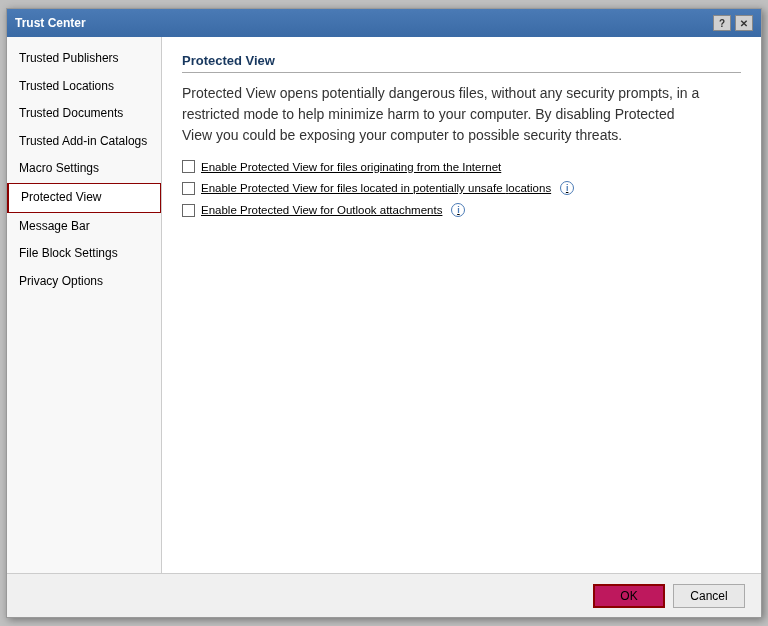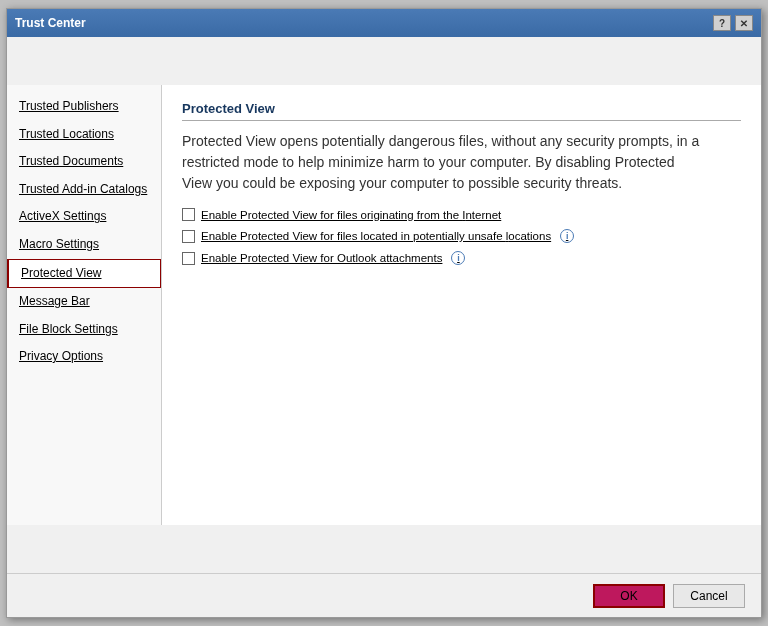--- a/index.html
+++ b/index.html
@@ -21,7 +21,6 @@
       box-shadow: 2px 2px 8px rgba(0,0,0,0.4);
       display: flex;
       flex-direction: column;
-      gap: 48px;
     }
     .title-bar {
       background: linear-gradient(to bottom, #4a7ab5 0%, #3a6aa5 100%);

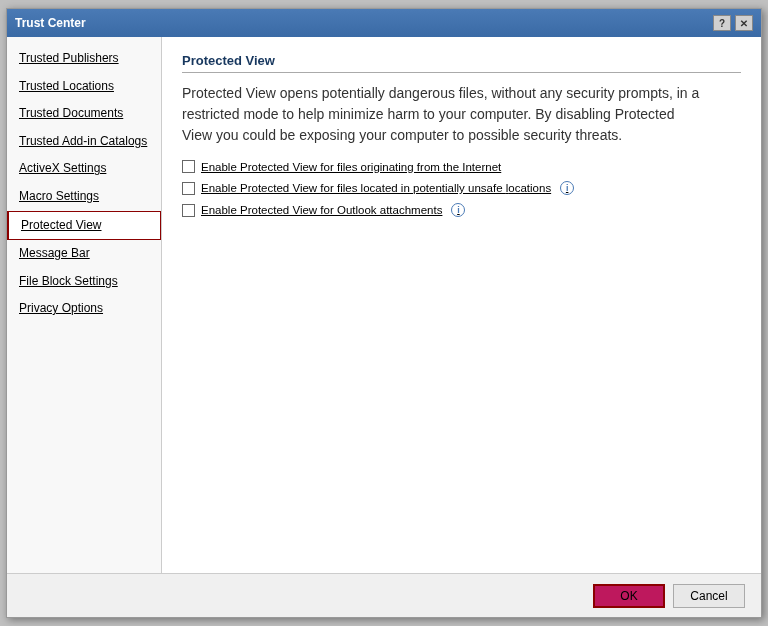--- a/index.html
+++ b/index.html
@@ -67,7 +67,6 @@
       font-size: 12px;
       color: #000;
       line-height: 1.3;
-      text-decoration: underline;
     }
     .sidebar-item.active {
       background: #fff;

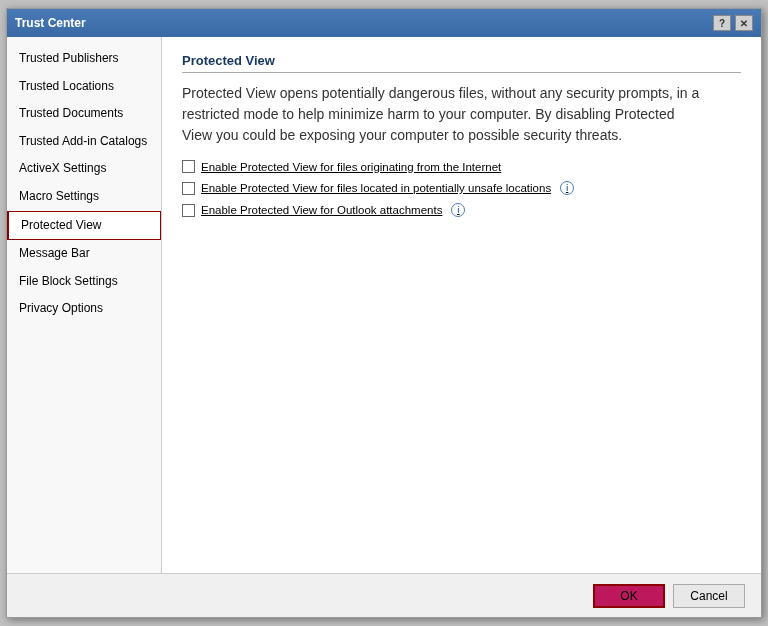--- a/index.html
+++ b/index.html
@@ -176,7 +176,6 @@
         <div class="sidebar-item">Trusted Locations</div>
         <div class="sidebar-item">Trusted Documents</div>
         <div class="sidebar-item">Trusted Add-in Catalogs</div>
-        <div class="sidebar-item">ActiveX Settings</div>
         <div class="sidebar-item">Macro Settings</div>
         <div class="sidebar-item active">Protected View</div>
         <div class="sidebar-item">Message Bar</div>

